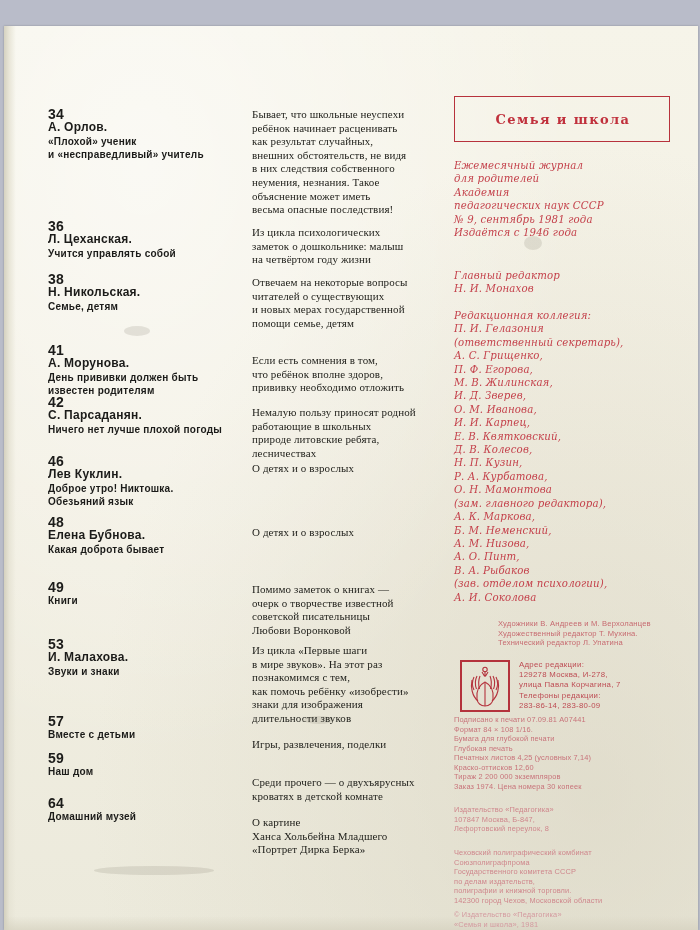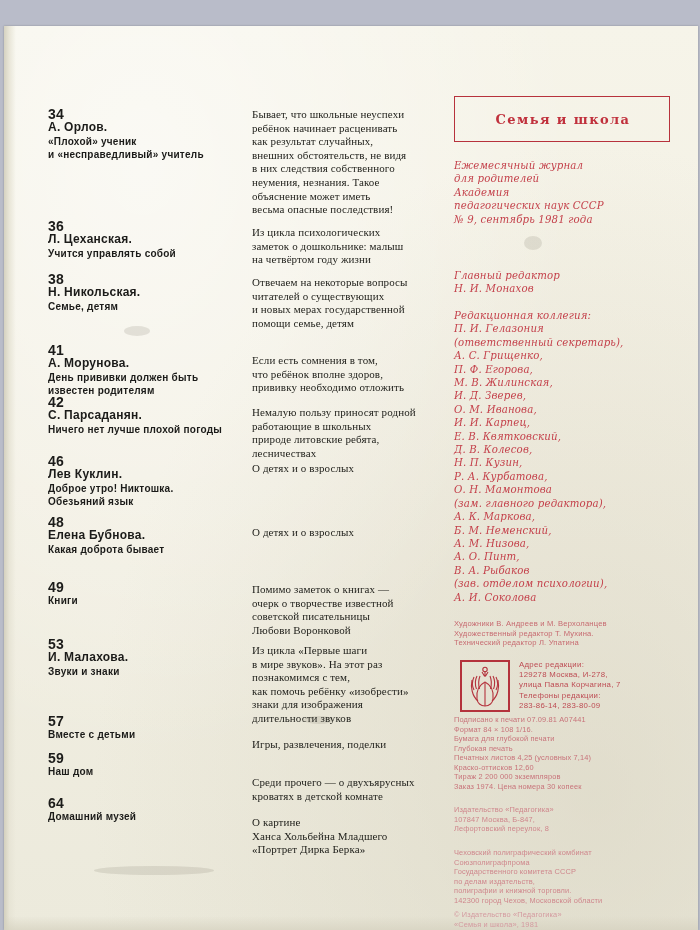--- a/index.html
+++ b/index.html
@@ -359,6 +359,7 @@
             <div>Академия</div>
             <div>педагогических наук СССР</div>
             <div>№ 9, сентябрь 1981 года</div>
+            <div>Издаётся с 1946 года</div>
           </div>
 
         <div class="red-block" id="masthead-editor" style="top:243px;">

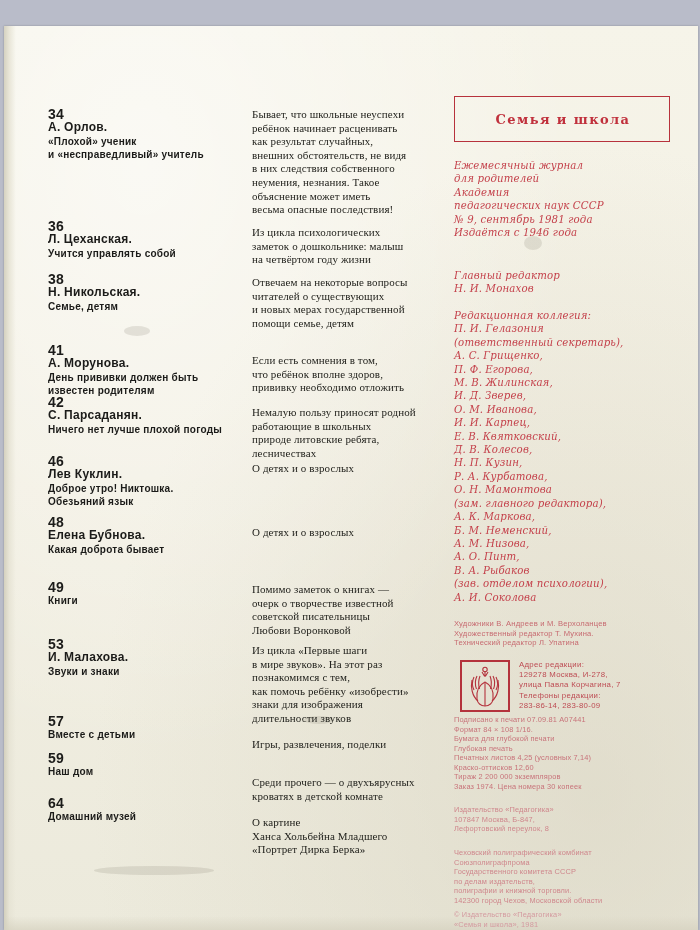--- a/index.html
+++ b/index.html
@@ -159,7 +159,7 @@
     line-height: 9.6px;
     letter-spacing: 0.2px;
   }
-  .credits div { white-space: nowrap; }
+  .credits div { white-space: nowrap; margin-left: 44px; }
 
   
   #emblem {

